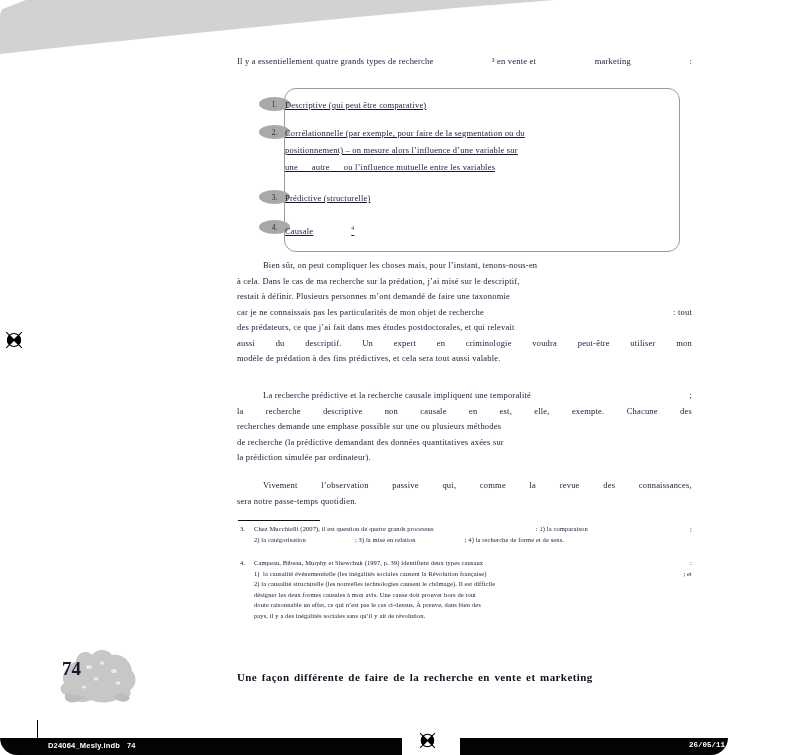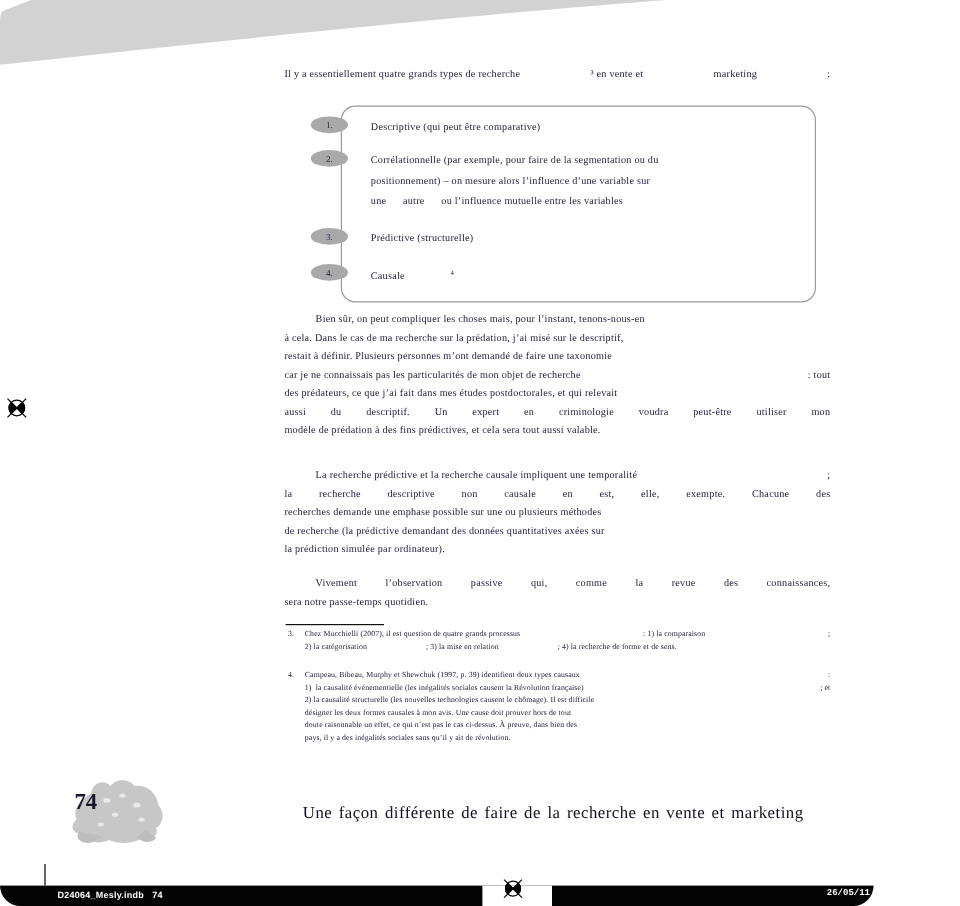--- a/index.html
+++ b/index.html
@@ -29,7 +29,7 @@
     background:#a9a9a9; border-radius:50%; display:flex; align-items:center;
     justify-content:center; font-size:7.5px; color:#26263f; font-family:"Liberation Serif", serif;
   }
-  .box-lines { margin-left:24px; width:360px; }
+  .box-lines { margin-left:0; width:360px;text-decoration:underline; }
   .box-lines .line { font-size:8.5px; line-height:17px; }
   .supref { font-size:5.5px; vertical-align:super; margin-left:38px; color:#1a1a38; }
 

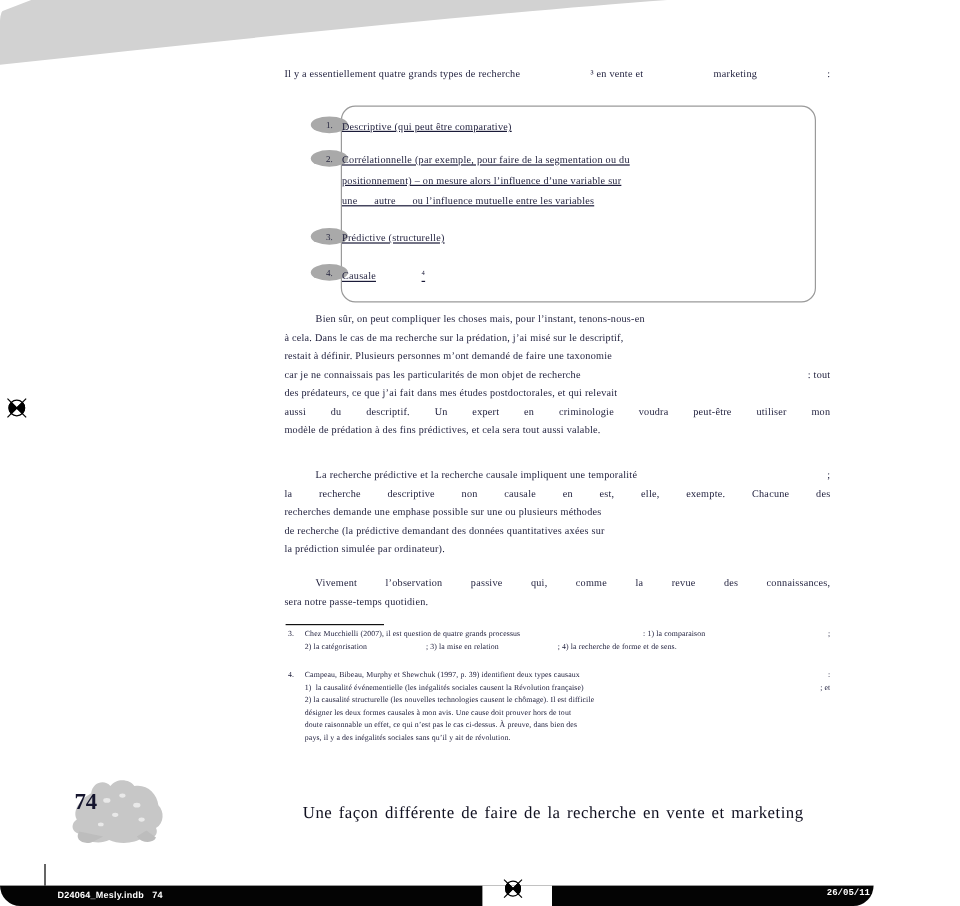--- a/index.html
+++ b/index.html
@@ -47,8 +47,8 @@
     color:#15152e; font-family:"Liberation Serif", serif;
   }
   .footer-title {
-    position:absolute; left:237px; top:671px; width:448px; text-align:center;
-    font-size:14px; font-weight:normal; color:#101020; letter-spacing:.4px;
+    position:absolute; left:237px; top:671px; width:448px; text-align:left;
+    font-size:11px; font-weight:bold; color:#101020; letter-spacing:.4px;
     word-spacing:1.5px; font-family:"Liberation Serif", serif;
   }
 

